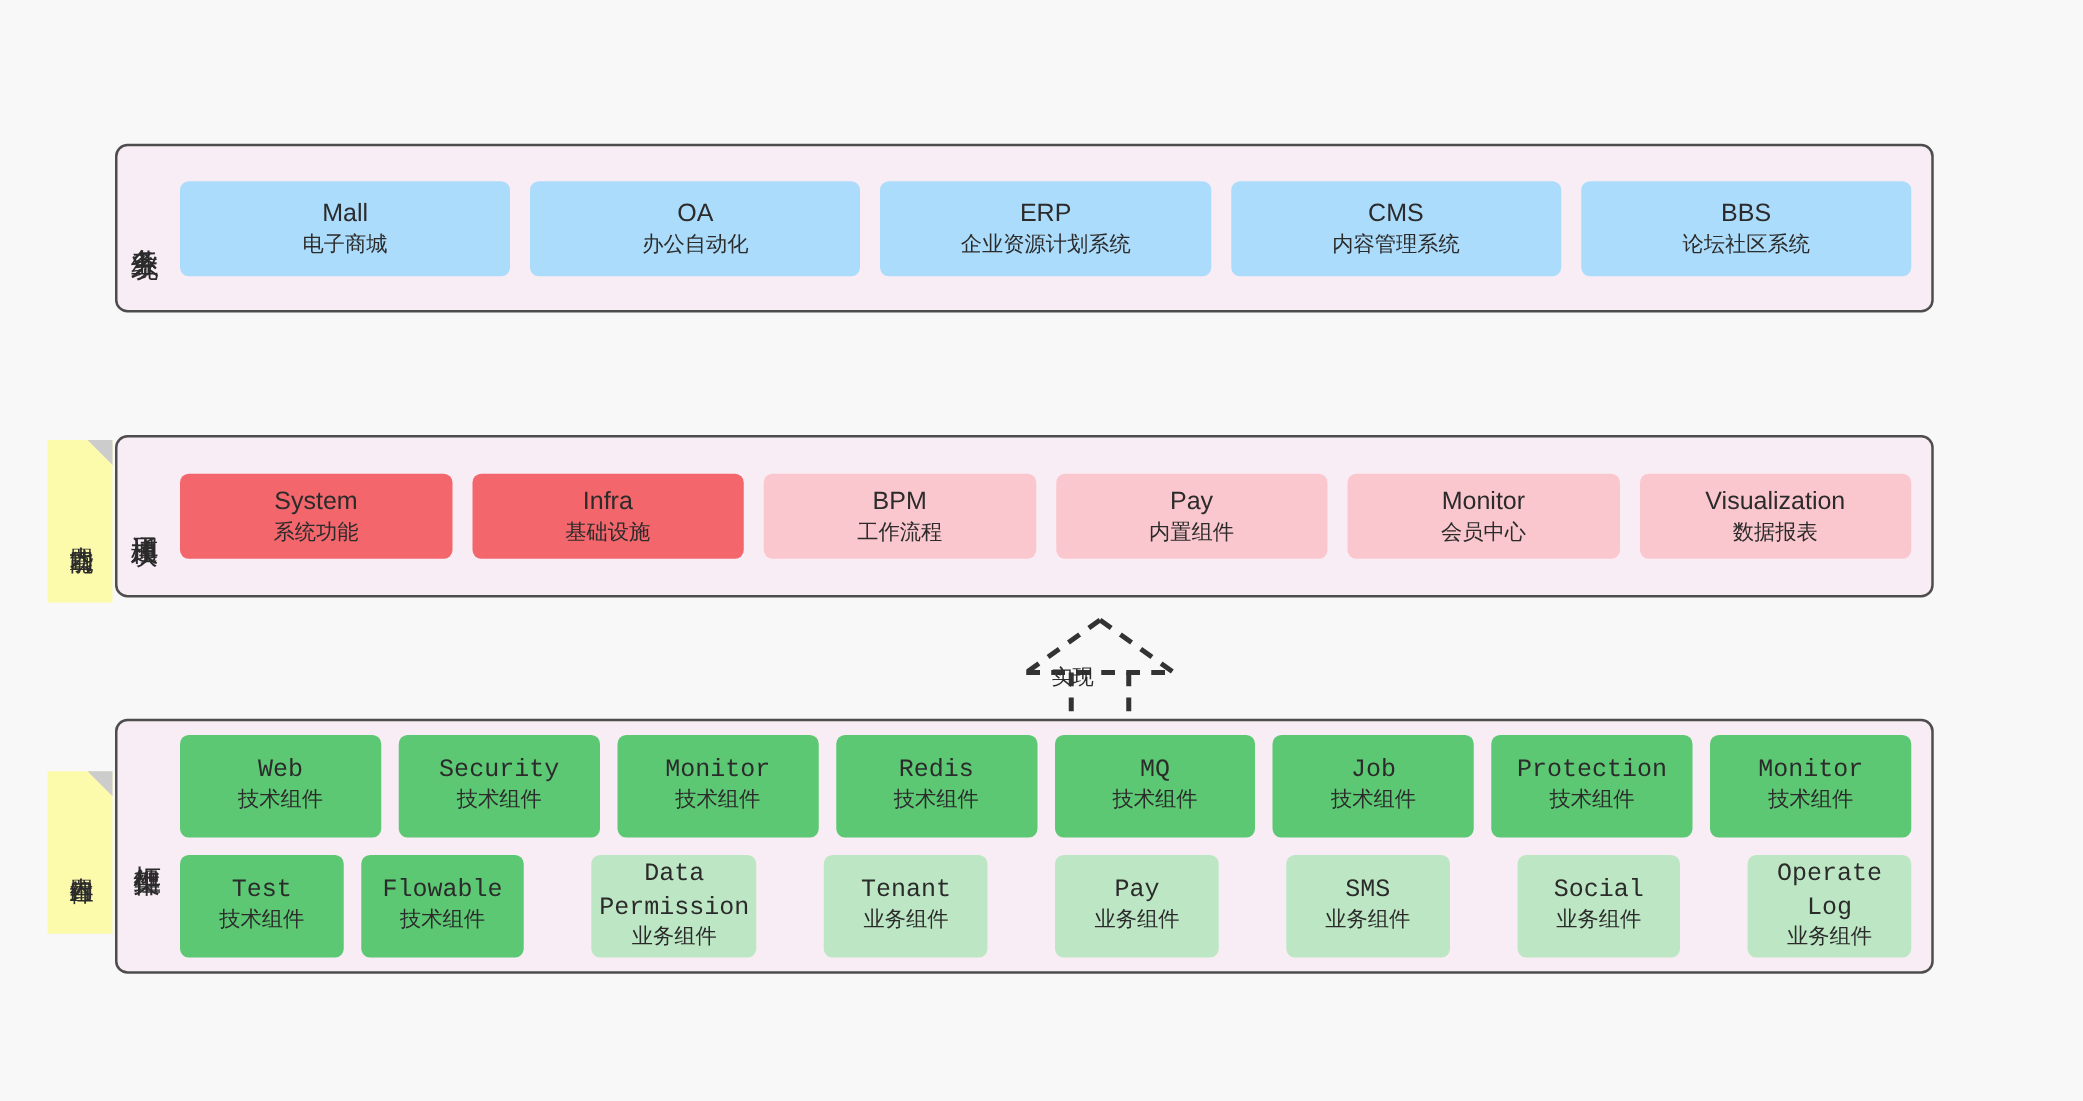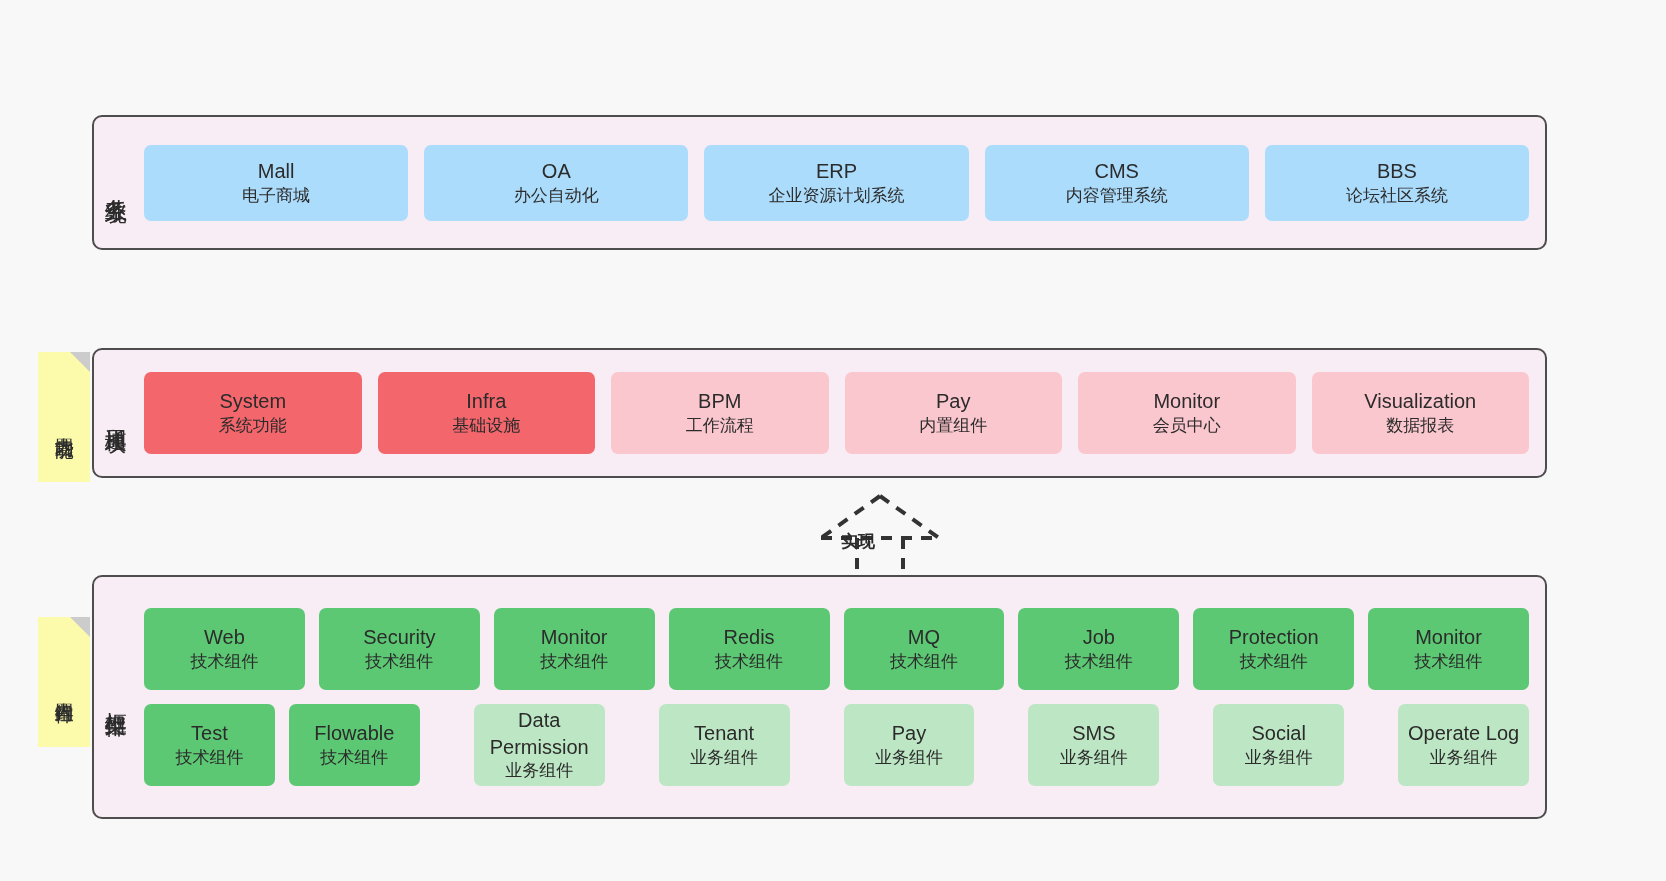--- a/index.html
+++ b/index.html
@@ -91,7 +91,7 @@
   }
 
   .layer-business .card { height: 76px; background: #ACDCFB; }
-  .layer-common   .card { height: 82px; }
+  .layer-common   .card { height: 68px; }
   .layer-frame    .card { height: 82px; }
 
   .c-blue        { background: #ACDCFB; }

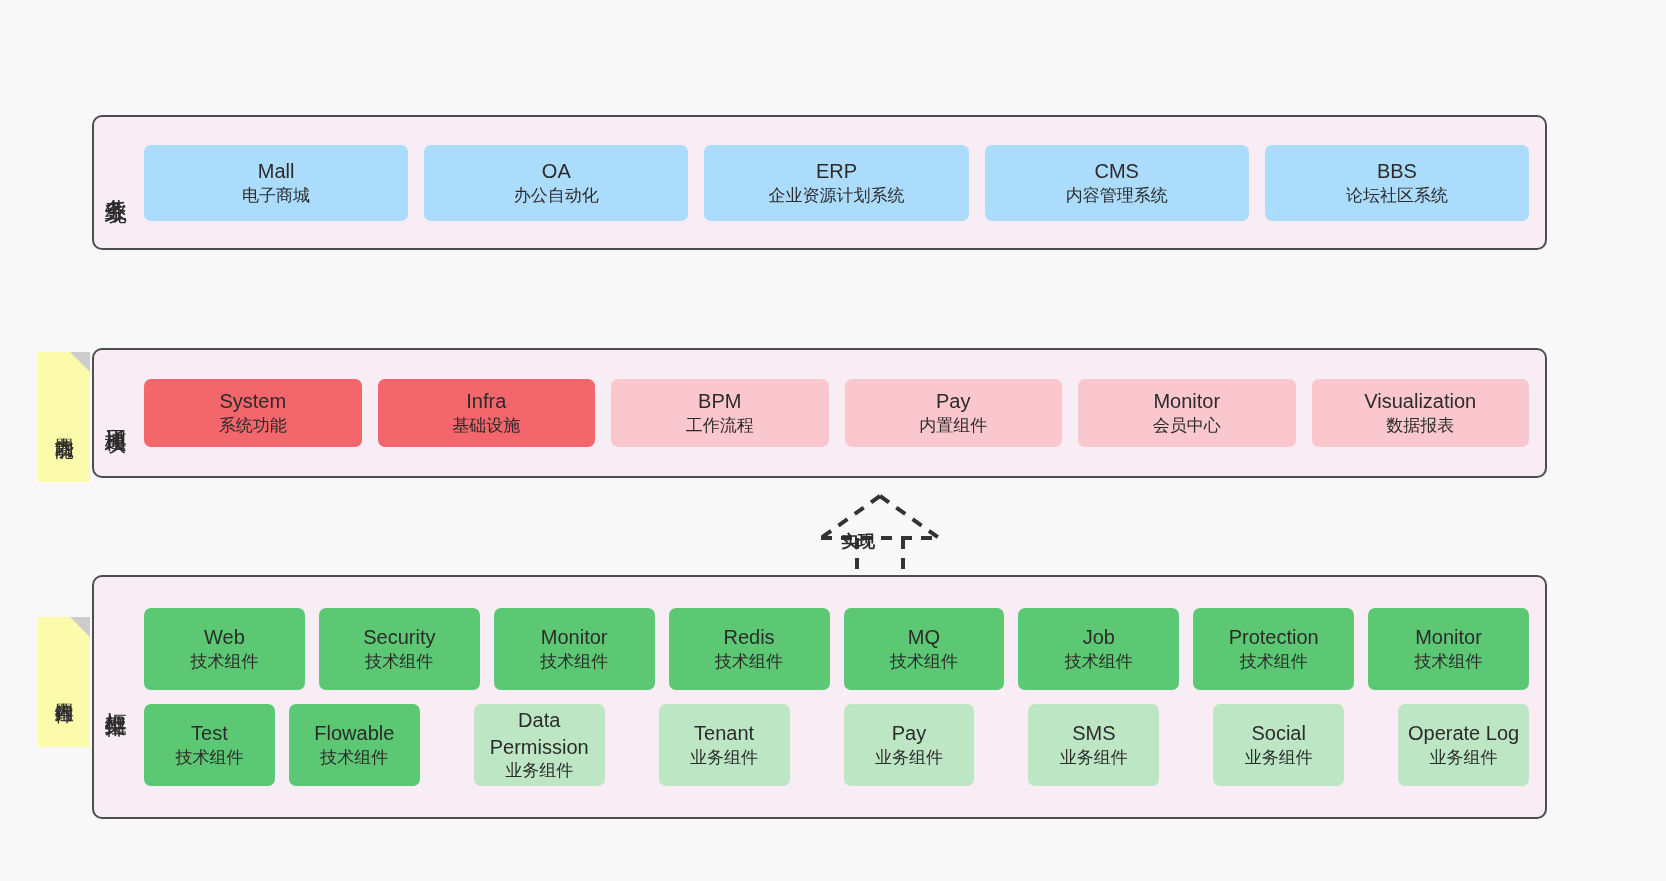--- a/index.html
+++ b/index.html
@@ -218,7 +218,7 @@
       <path d="M98 48 L98 98" stroke="#333" stroke-width="4" stroke-dasharray="11,9" fill="none"></path>
       <path d="M52 96 L98 96" stroke="#333" stroke-width="4" stroke-dasharray="11,9" fill="none"></path>
     </svg>
-    <span class="conn-label" style="left:36px; top:40px;font-weight:bold;">实现</span>
+    <span class="conn-label" style="left:36px; top:40px;">实现</span>
   </div>
 
   <div class="sticky" style="left:38px; top:617px; height:130px;">

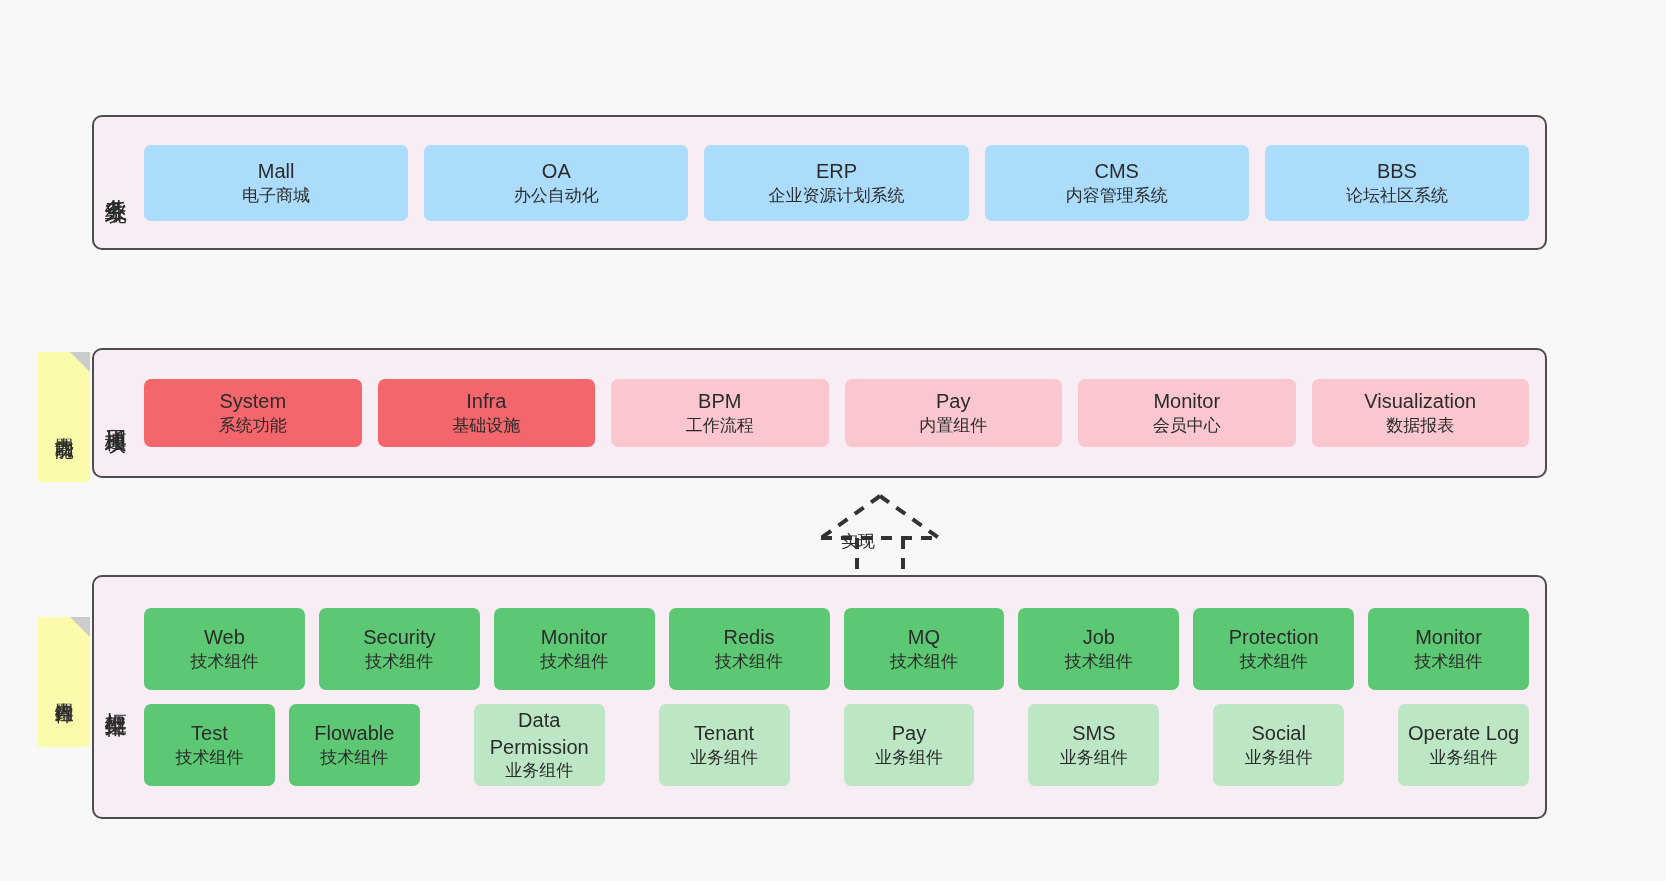--- a/index.html
+++ b/index.html
@@ -226,7 +226,7 @@
     <span class="label">内置组件</span>
   </div>
 
-  <div class="layer layer-frame" style="left:92px; top:575px; width:1455px; height:244px;">
+  <div class="layer layer-frame" style="left:92px; top:575px; width:1455px; height:204px;font-family:Liberation Mono, monospace;">
     <div class="layer-title">框架组件</div>
     <div class="cards two-rows">
 

